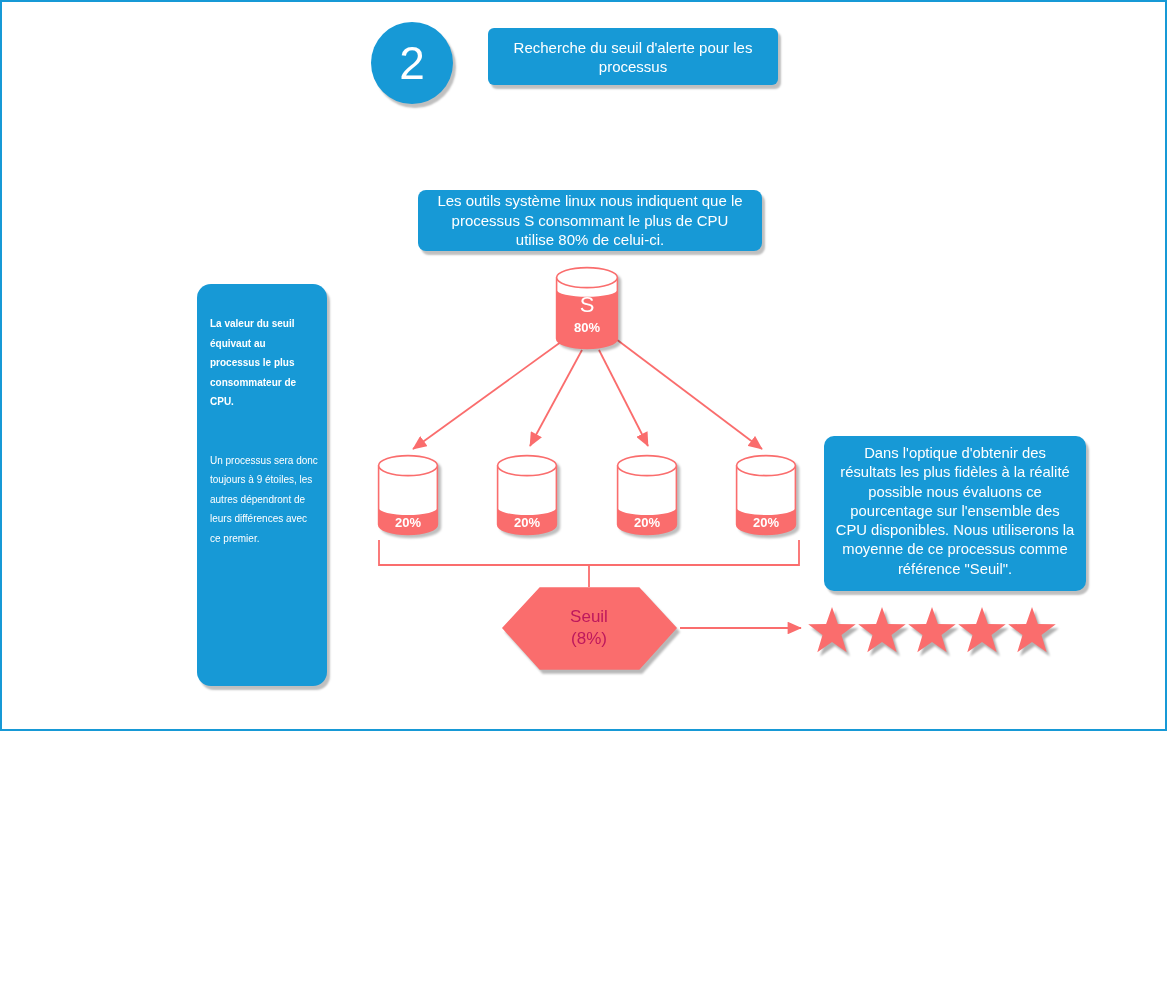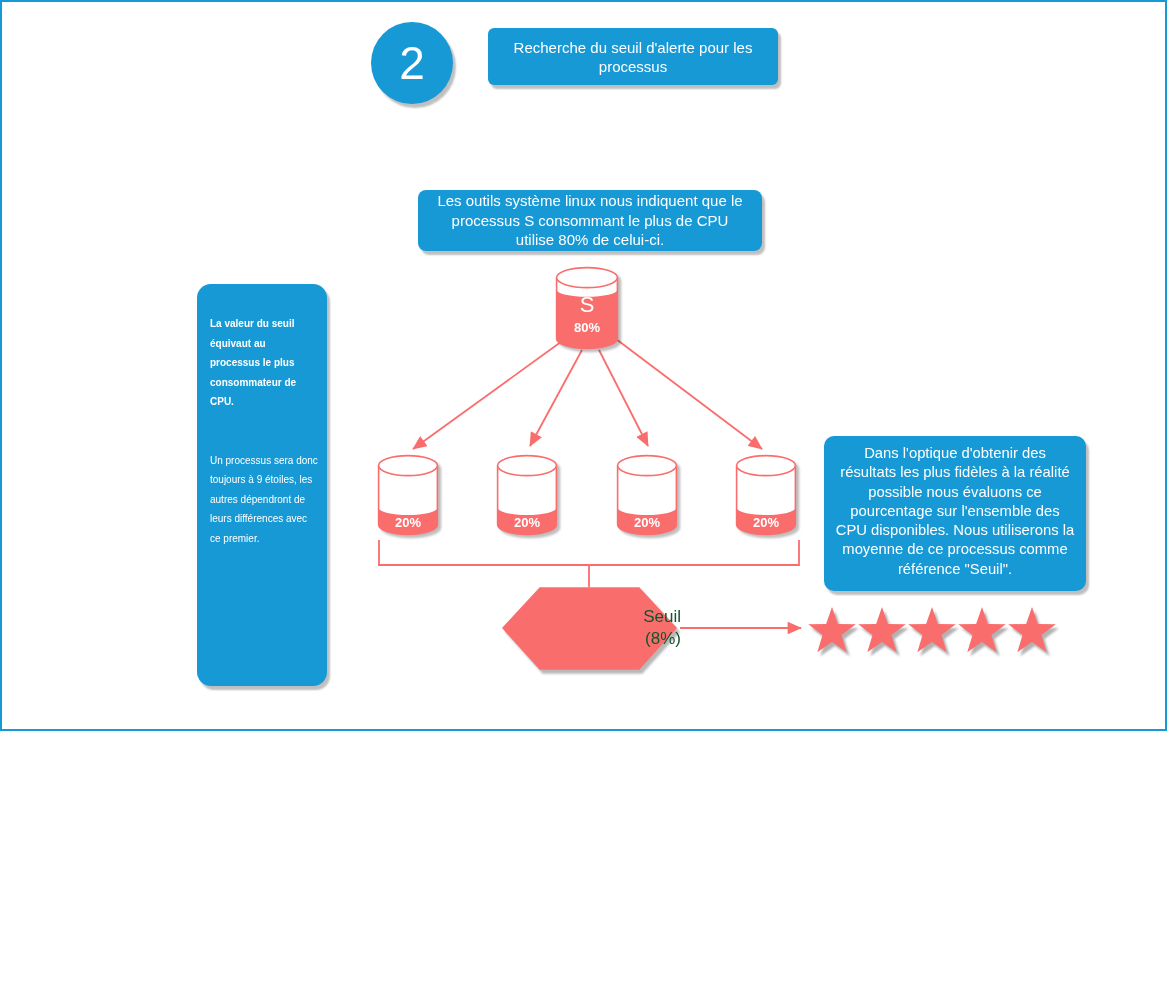--- a/index.html
+++ b/index.html
@@ -63,8 +63,8 @@
   .hex-wrap svg { position:absolute; left:0; top:0; overflow:visible; filter:drop-shadow(3px 4px 1px rgba(0,0,0,0.28)); }
   .hex-label {
     position:absolute; left:0; top:0; width:100%; height:100%;
-    display:flex; flex-direction:column; align-items:flex-end; justify-content:center;
-    color:#14532d; font-size:17px; line-height:22px; text-align:center;
+    display:flex; flex-direction:column; align-items:center; justify-content:center;
+    color:#be185d; font-size:17px; line-height:22px; text-align:center;
   }
   .stars-row {
     left:806px; top:602px;

